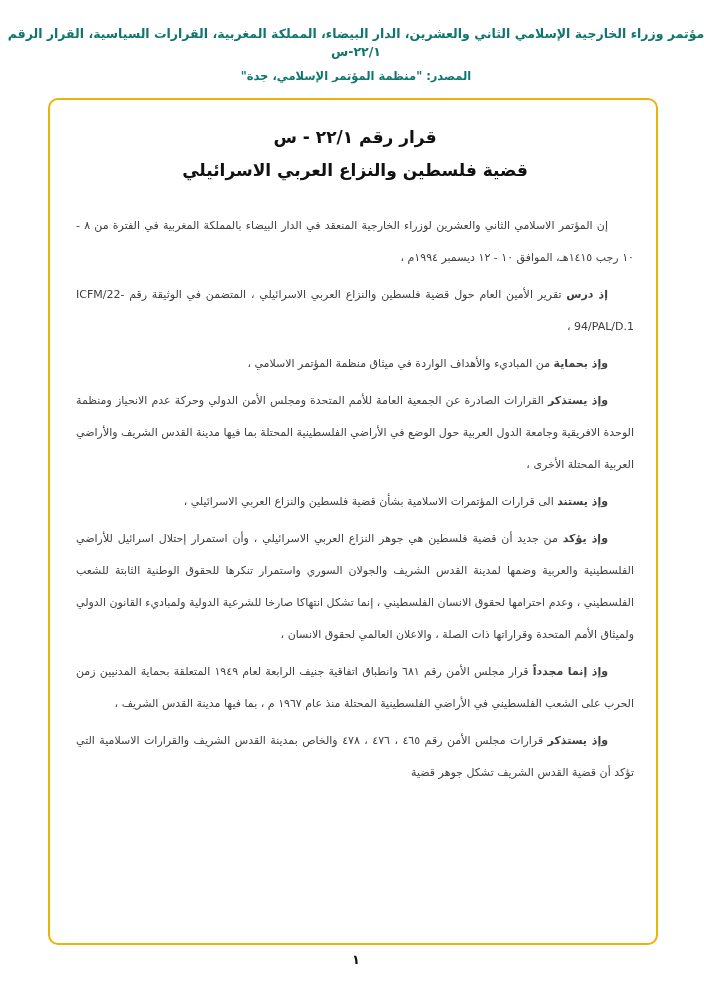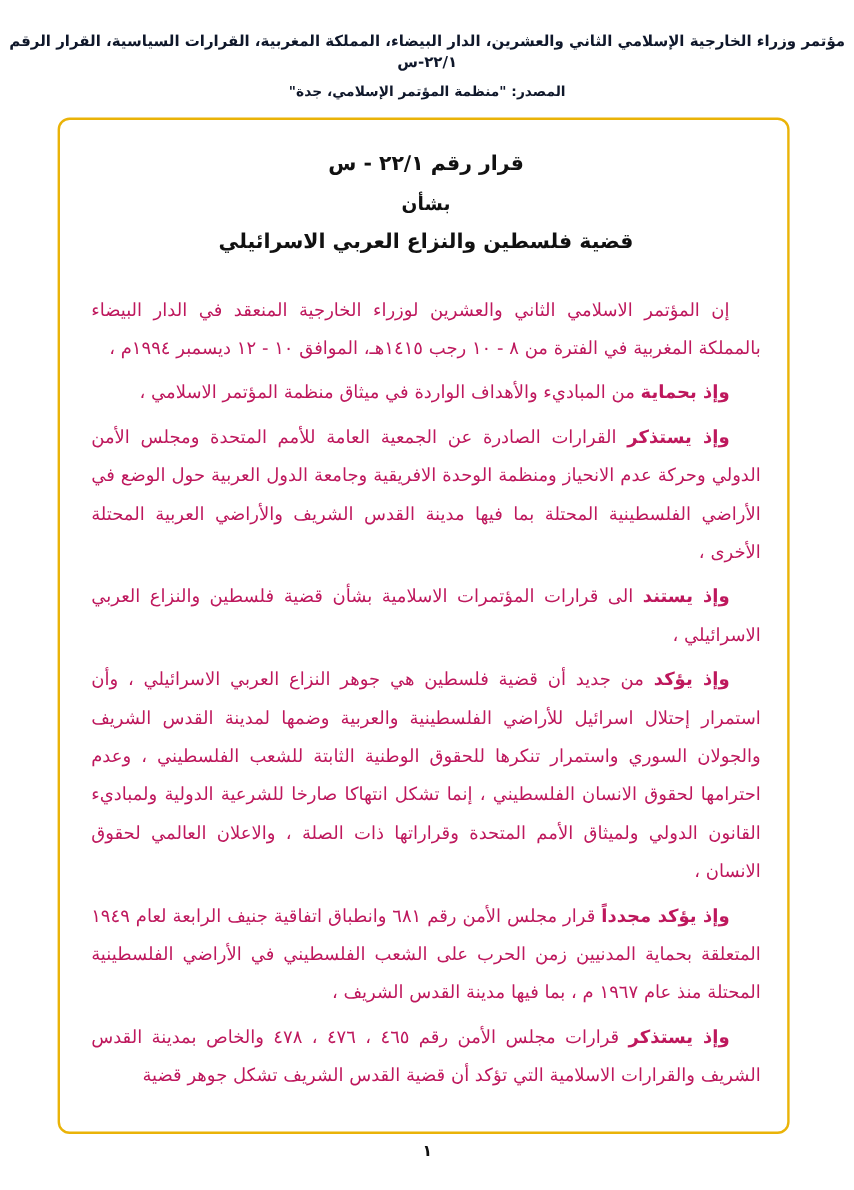--- a/index.html
+++ b/index.html
@@ -20,7 +20,7 @@
     padding-top: 25px;
     text-align: center;
     font-weight: bold;
-    color: #0f172a;
+    color: #0f766e;
   }
   .doc-header .hline1 {
     font-size: 12.5px;

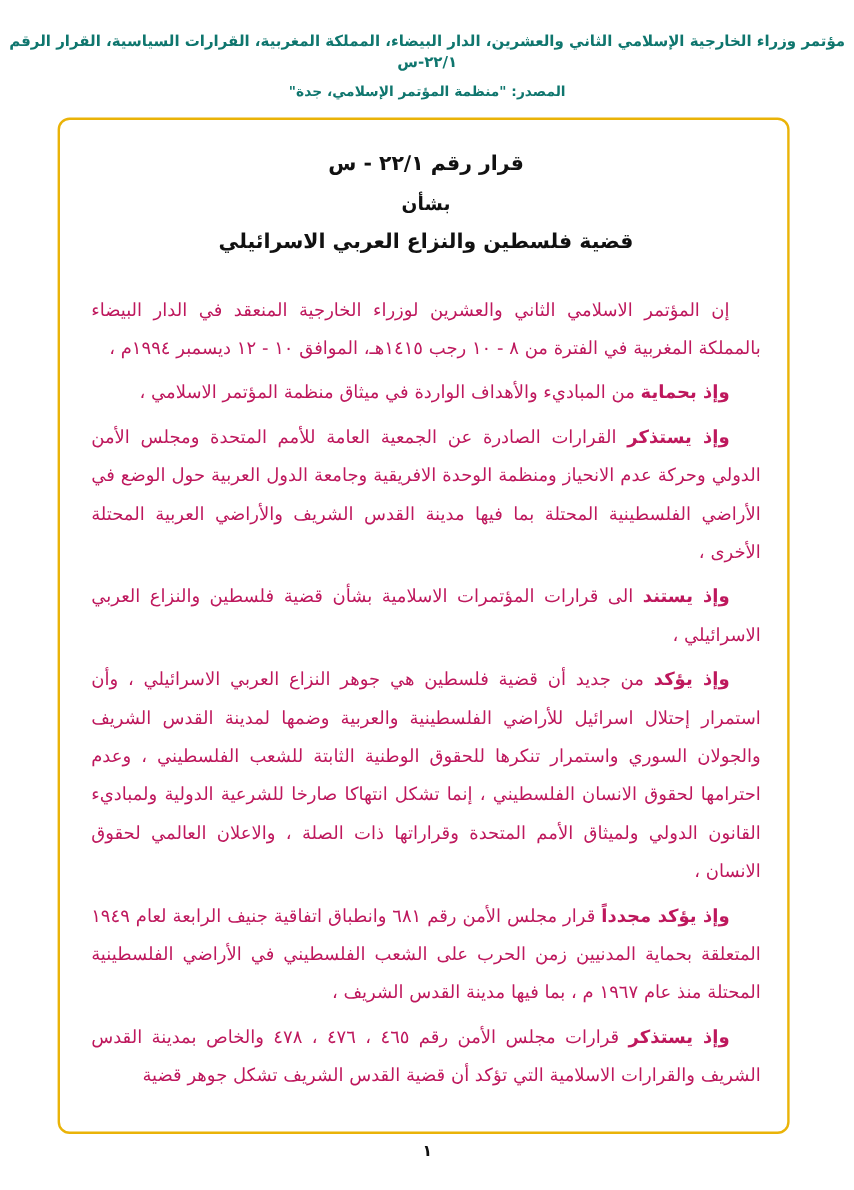--- a/index.html
+++ b/index.html
@@ -88,7 +88,6 @@
 
     <div class="title-block">
       <div class="title-number">قرار رقم ٢٢/١ - س</div>
-      <div class="title-regarding">بشأن</div>
       <div class="title-subject">قضية فلسطين والنزاع العربي الاسرائيلي</div>
     </div>
 

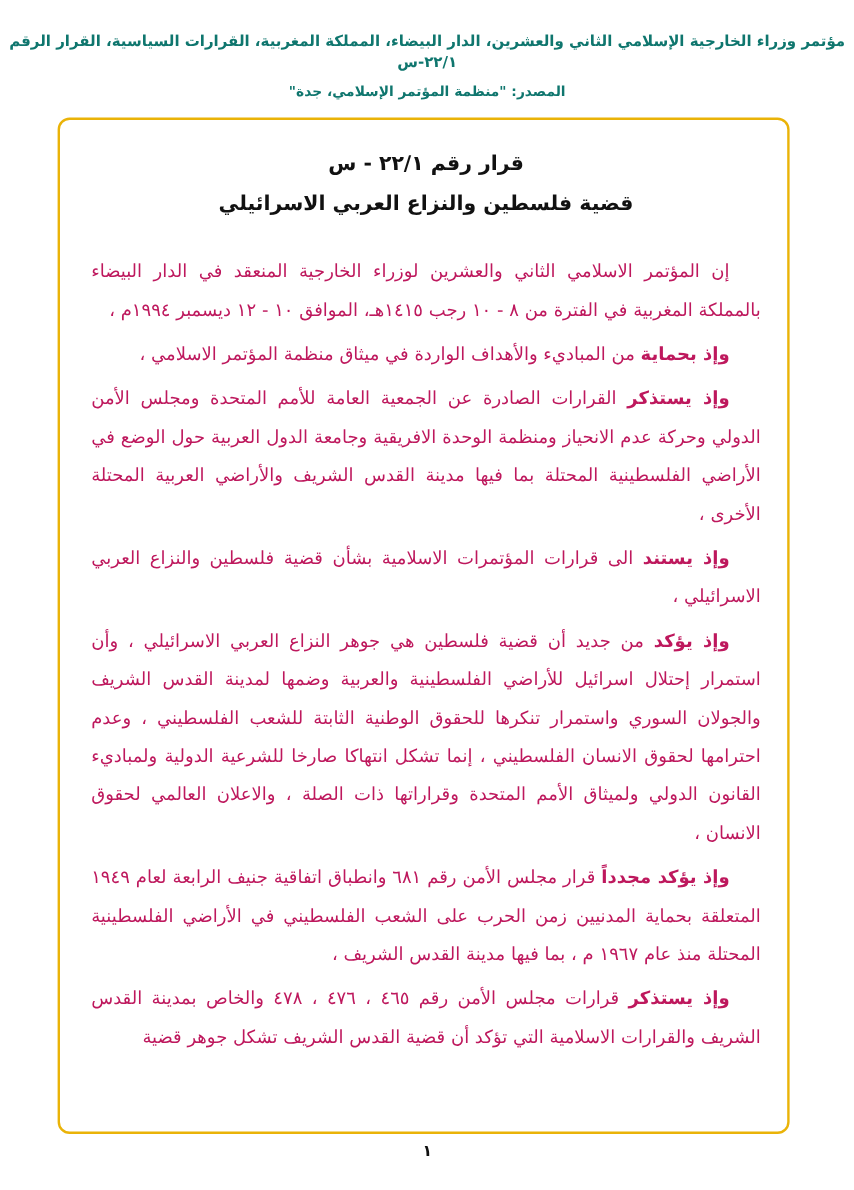--- a/index.html
+++ b/index.html
@@ -51,10 +51,10 @@
   .title-subject { font-size: 17px; line-height: 22px; margin-top: 11px; }
   .body-text {
     margin-top: 29px;
-    font-size: 15px;
+    font-size: 11px;
     line-height: 32px;
     text-align: justify;
-    color: #be185d;
+    color: #404040;
   }
   .para {
     text-indent: 26px;

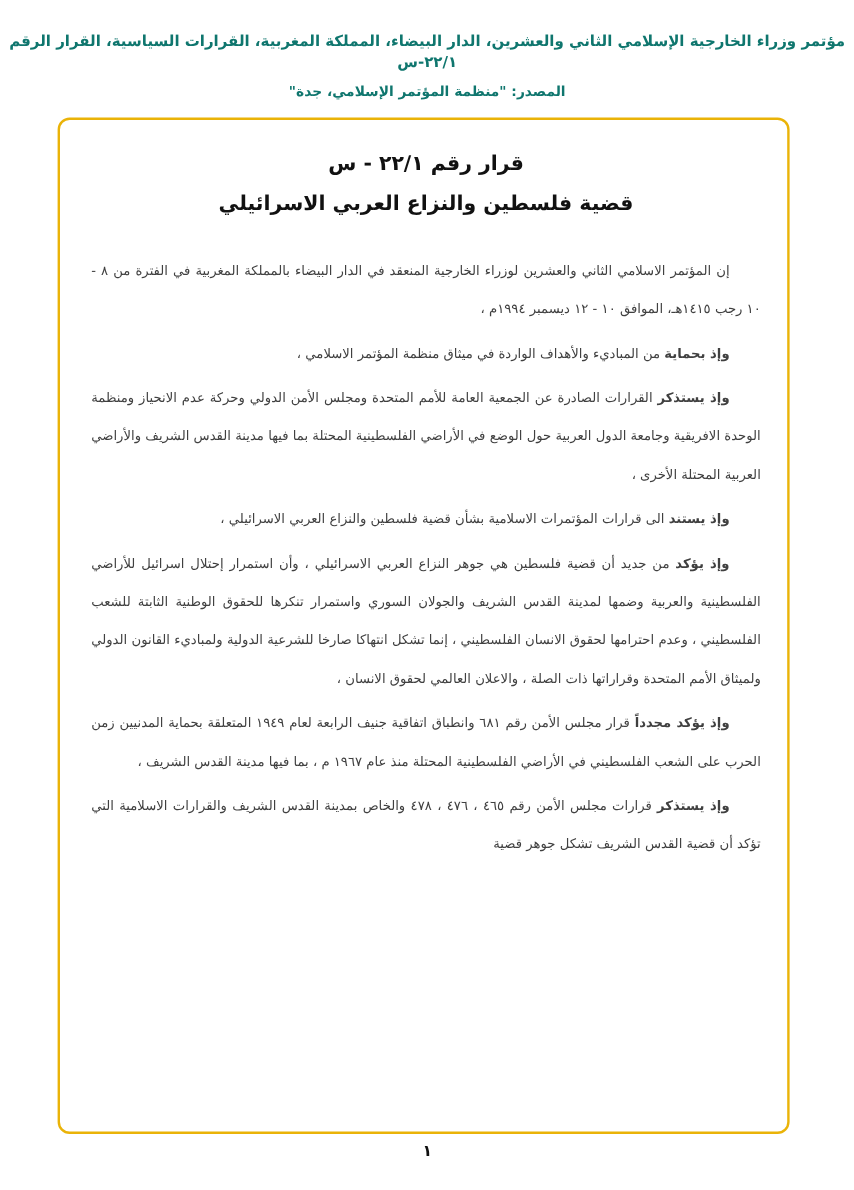--- a/index.html
+++ b/index.html
@@ -93,6 +93,7 @@
 
     <div class="body-text">
       <p class="para"><b class="lead"></b><span>إن المؤتمر الاسلامي الثاني والعشرين لوزراء الخارجية المنعقد في الدار البيضاء بالمملكة المغربية في الفترة من ٨ - ١٠ رجب ١٤١٥هـ، الموافق ١٠ - ١٢ ديسمبر ١٩٩٤م ،</span></p>
+      <p class="para"><b class="lead">إذ درس</b><span> تقرير الأمين العام حول قضية فلسطين والنزاع العربي الاسرائيلي ، المتضمن في الوثيقة رقم ICFM/22-94/PAL/D.1 ،</span></p>
       <p class="para"><b class="lead">وإذ بحماية</b><span> من المباديء والأهداف الواردة في ميثاق منظمة المؤتمر الاسلامي ،</span></p>
       <p class="para"><b class="lead">وإذ يستذكر</b><span> القرارات الصادرة عن الجمعية العامة للأمم المتحدة ومجلس الأمن الدولي وحركة عدم الانحياز ومنظمة الوحدة الافريقية وجامعة الدول العربية حول الوضع في الأراضي الفلسطينية المحتلة بما فيها مدينة القدس الشريف والأراضي العربية المحتلة الأخرى ،</span></p>
       <p class="para"><b class="lead">وإذ يستند</b><span> الى قرارات المؤتمرات الاسلامية بشأن قضية فلسطين والنزاع العربي الاسرائيلي ،</span></p>

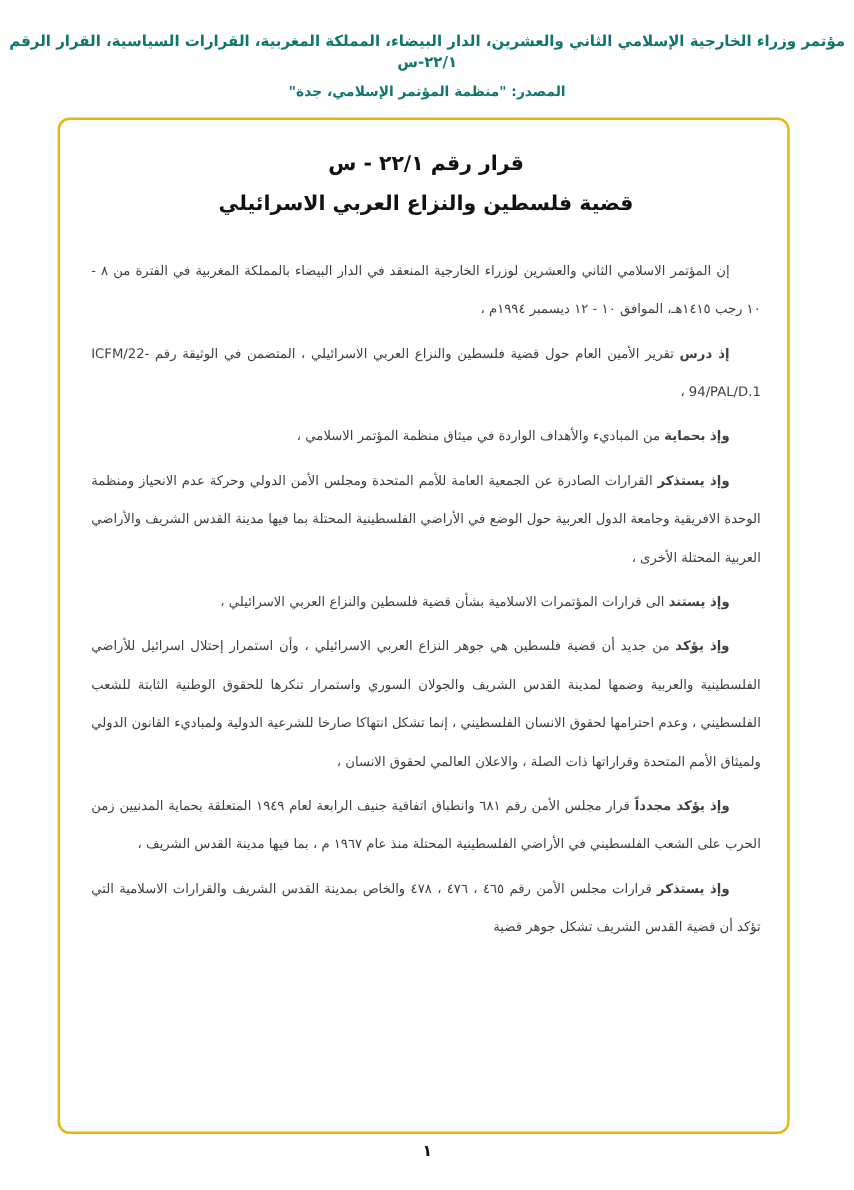--- a/index.html
+++ b/index.html
@@ -98,7 +98,7 @@
       <p class="para"><b class="lead">وإذ يستذكر</b><span> القرارات الصادرة عن الجمعية العامة للأمم المتحدة ومجلس الأمن الدولي وحركة عدم الانحياز ومنظمة الوحدة الافريقية وجامعة الدول العربية حول الوضع في الأراضي الفلسطينية المحتلة بما فيها مدينة القدس الشريف والأراضي العربية المحتلة الأخرى ،</span></p>
       <p class="para"><b class="lead">وإذ يستند</b><span> الى قرارات المؤتمرات الاسلامية بشأن قضية فلسطين والنزاع العربي الاسرائيلي ،</span></p>
       <p class="para"><b class="lead">وإذ يؤكد</b><span> من جديد أن قضية فلسطين هي جوهر النزاع العربي الاسرائيلي ، وأن استمرار إحتلال اسرائيل للأراضي الفلسطينية والعربية وضمها لمدينة القدس الشريف والجولان السوري واستمرار تنكرها للحقوق الوطنية الثابتة للشعب الفلسطيني ، وعدم احترامها لحقوق الانسان الفلسطيني ، إنما تشكل انتهاكا صارخا للشرعية الدولية ولمباديء القانون الدولي ولميثاق الأمم المتحدة وقراراتها ذات الصلة ، والاعلان العالمي لحقوق الانسان ،</span></p>
-      <p class="para"><b class="lead">وإذ يؤكد مجدداً</b><span> قرار مجلس الأمن رقم ٦٨١ وانطباق اتفاقية جنيف الرابعة لعام ١٩٤٩ المتعلقة بحماية المدنيين زمن الحرب على الشعب الفلسطيني في الأراضي الفلسطينية المحتلة منذ عام ١٩٦٧ م ، بما فيها مدينة القدس الشريف ،</span></p>
+      <p class="para"><b class="lead">وإذ إنما مجدداً</b><span> قرار مجلس الأمن رقم ٦٨١ وانطباق اتفاقية جنيف الرابعة لعام ١٩٤٩ المتعلقة بحماية المدنيين زمن الحرب على الشعب الفلسطيني في الأراضي الفلسطينية المحتلة منذ عام ١٩٦٧ م ، بما فيها مدينة القدس الشريف ،</span></p>
       <p class="para"><b class="lead">وإذ يستذكر</b><span> قرارات مجلس الأمن رقم ٤٦٥ ، ٤٧٦ ، ٤٧٨ والخاص بمدينة القدس الشريف والقرارات الاسلامية التي تؤكد أن قضية القدس الشريف تشكل جوهر قضية</span></p>
     </div>
 

